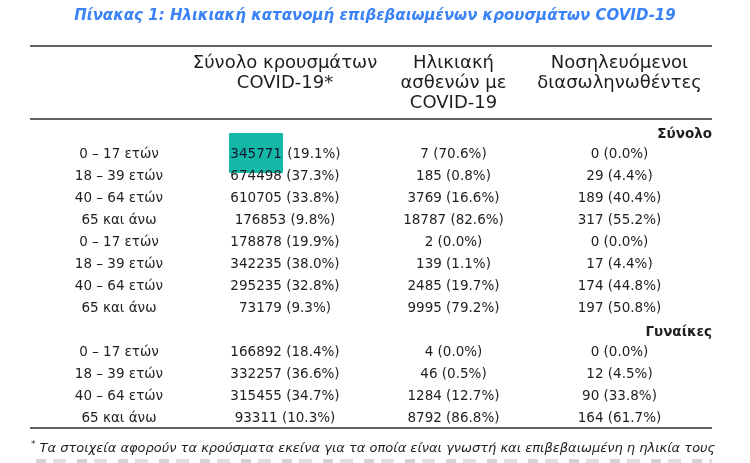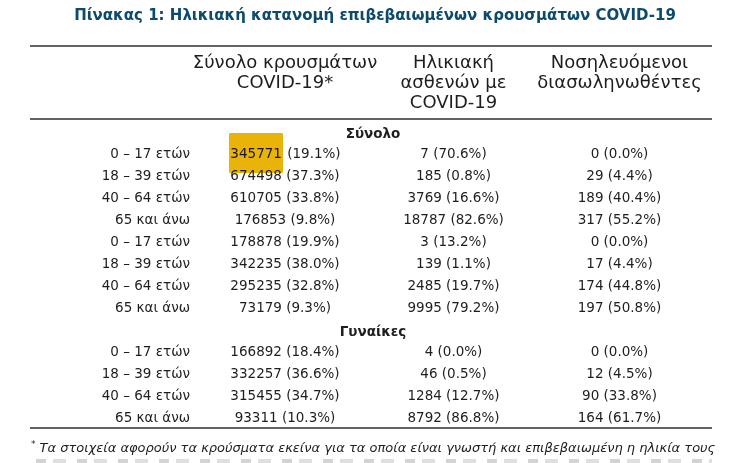--- a/index.html
+++ b/index.html
@@ -18,7 +18,8 @@
     text-align:center;
     font-size:15px;
     font-weight:600;
-    color:#0c4a6e;
+    color:#3b82f6;
+    font-style:italic;
   }
   table.covid {
     position:absolute;

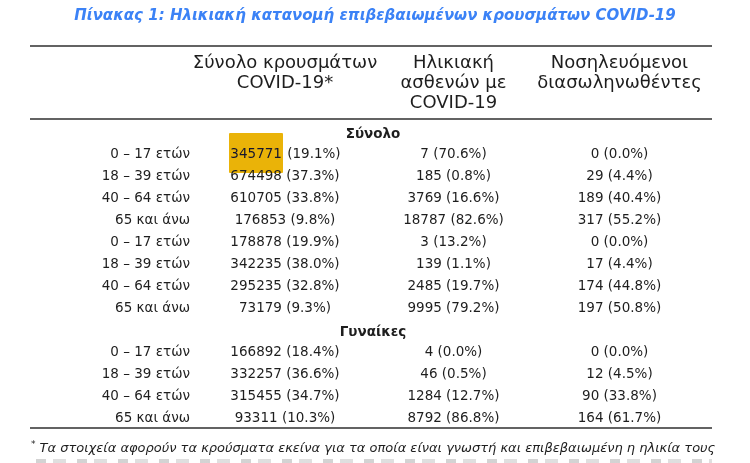--- a/index.html
+++ b/index.html
@@ -49,7 +49,7 @@
   tr.group-row td {
     font-weight:700;
     padding:5px 0 1px 4px;
-    text-align:center;
+    text-align:right;
   }
   td.age { padding-left:18px; text-align:right; }
   td.num { text-align:center; }

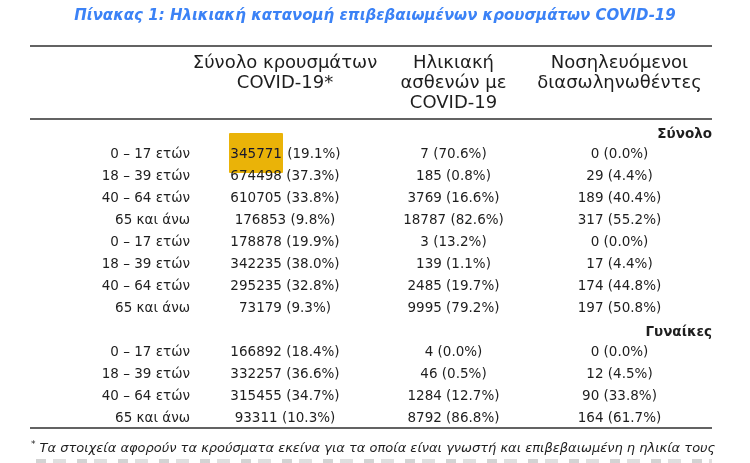--- a/index.html
+++ b/index.html
@@ -51,7 +51,7 @@
     padding:5px 0 1px 4px;
     text-align:right;
   }
-  td.age { padding-left:18px; text-align:right; }
+  td.age { padding-left:18px; text-align:center; }
   td.num { text-align:center; }
   .sel {
     background:#eab308;

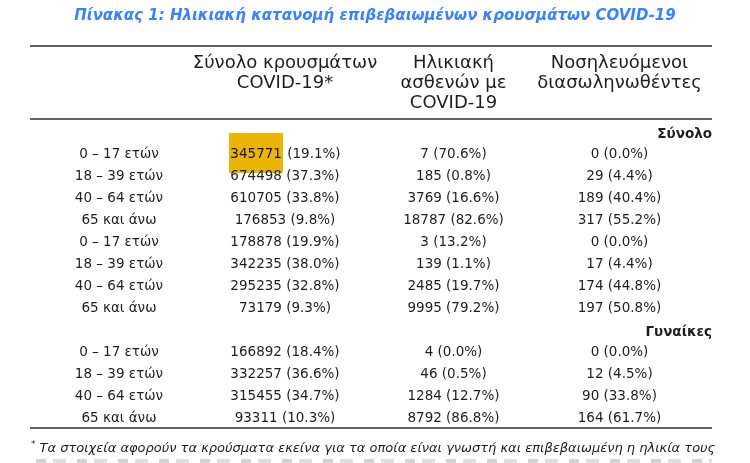--- a/index.html
+++ b/index.html
@@ -54,7 +54,7 @@
   td.age { padding-left:18px; text-align:center; }
   td.num { text-align:center; }
   .sel {
-    background:#eab308;
+    background:#14b8a6;
     color:#15162e;
     padding:12px 1px;
     border-radius:1px;

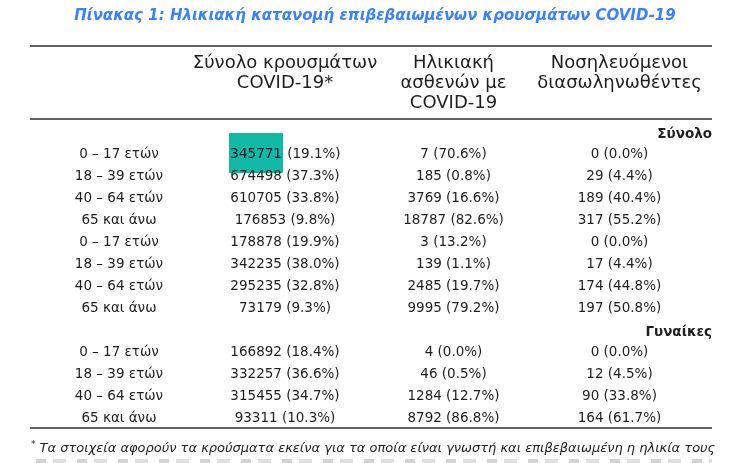--- a/index.html
+++ b/index.html
@@ -143,7 +143,7 @@
         <tr>
           <td class="age">0 – 17 ετών</td>
           <td class="num"><span>178878</span> (19.9%)</td>
-          <td class="num">3 (13.2%)</td>
+          <td class="num">2 (0.0%)</td>
           <td class="num">0 (0.0%)</td>
         </tr>
         <tr>

